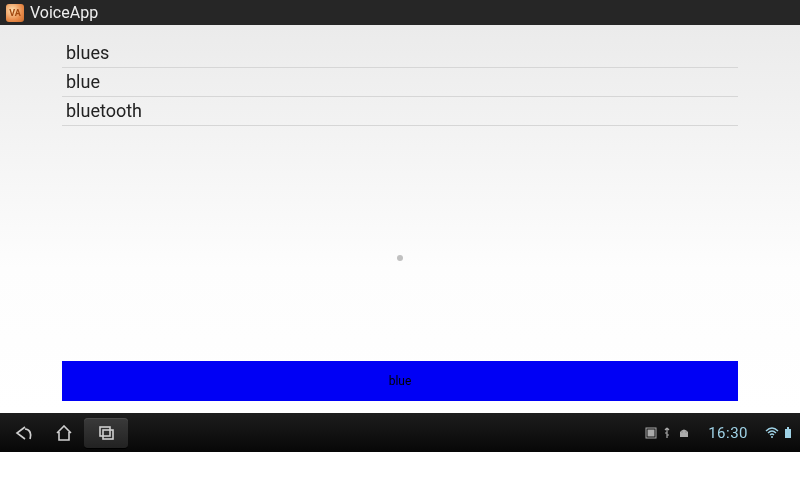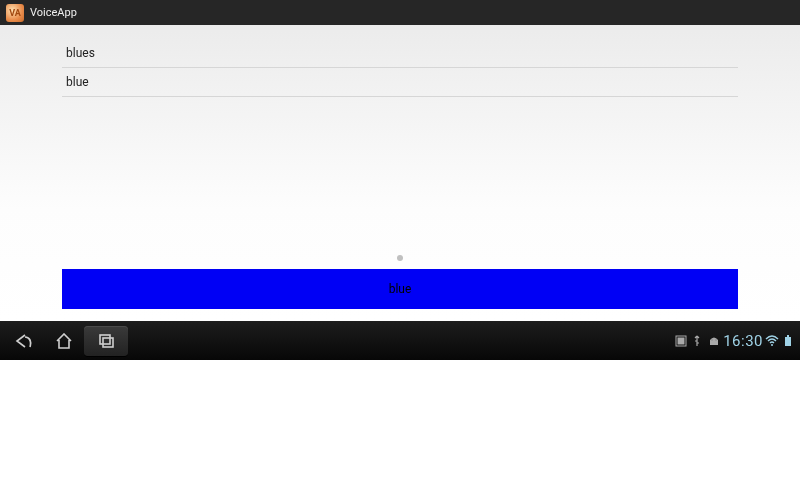--- a/index.html
+++ b/index.html
@@ -3,7 +3,7 @@
 <meta charset="utf-8">
 <style>
   html,body{margin:0;padding:0;width:800px;height:500px;font-family:Roboto,Arial,sans-serif;overflow:hidden}
-  .device{position:relative;width:800px;height:360px;background:#000}
+  .device{position:relative;width:800px;height:452px;background:#000}
   .screen{position:absolute;left:0;top:0;right:0;bottom:39px;background:linear-gradient(to bottom,#e9e9e9 0%,#fdfdfd 65%,#ffffff 100%)}
   .actionbar{height:25px;background:#262626;display:flex;align-items:center;padding:0 6px;color:#fff;font-size:12px}
   .app-icon{width:18px;height:18px;border-radius:3px;background:radial-gradient(circle at 35% 35%,#ffe0b0 0%,#e88b4a 60%,#c86a2a 100%);margin-right:6px;display:flex;align-items:center;justify-content:center;font-size:9px;color:#a24a12;font-weight:bold}

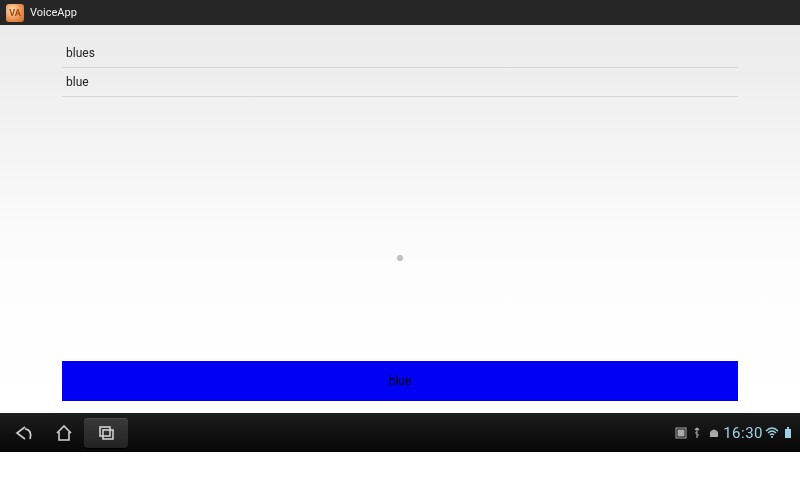--- a/index.html
+++ b/index.html
@@ -7,7 +7,7 @@
   .screen{position:absolute;left:0;top:0;right:0;bottom:39px;background:linear-gradient(to bottom,#e9e9e9 0%,#fdfdfd 65%,#ffffff 100%)}
   .actionbar{height:25px;background:#262626;display:flex;align-items:center;padding:0 6px;color:#fff;font-size:12px}
   .app-icon{width:18px;height:18px;border-radius:3px;background:radial-gradient(circle at 35% 35%,#ffe0b0 0%,#e88b4a 60%,#c86a2a 100%);margin-right:6px;display:flex;align-items:center;justify-content:center;font-size:9px;color:#a24a12;font-weight:bold}
-  .app-title{font-size:11px;color:#eee}
+  .app-title{font-size:16px;color:#eee}
   .list{margin:14px 62px 0 62px}
   .row{height:28px;line-height:28px;font-size:12px;color:#222;border-bottom:1px solid #d6d6d6;padding:0 4px;cursor:pointer}
   .row:first-child{border-top:0}

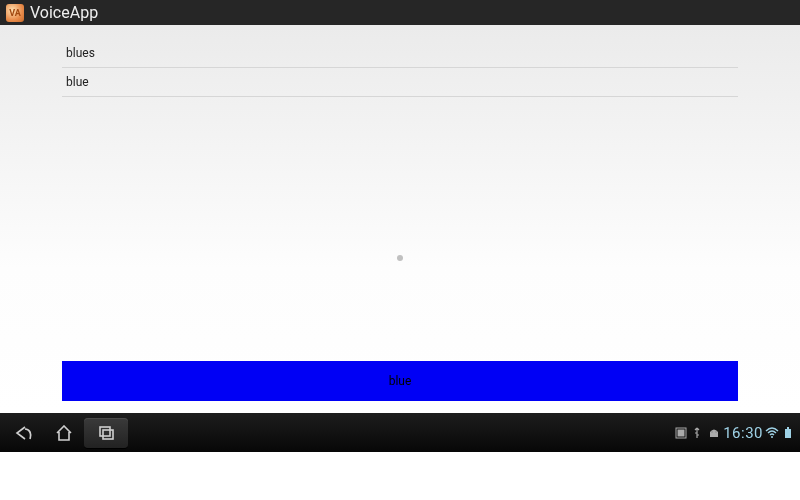--- a/index.html
+++ b/index.html
@@ -9,7 +9,7 @@
   .app-icon{width:18px;height:18px;border-radius:3px;background:radial-gradient(circle at 35% 35%,#ffe0b0 0%,#e88b4a 60%,#c86a2a 100%);margin-right:6px;display:flex;align-items:center;justify-content:center;font-size:9px;color:#a24a12;font-weight:bold}
   .app-title{font-size:16px;color:#eee}
   .list{margin:14px 62px 0 62px}
-  .row{height:28px;line-height:28px;font-size:12px;color:#222;border-bottom:1px solid #d6d6d6;padding:0 4px;cursor:pointer}
+  .row{height:28px;line-height:28px;font-size:18px;color:#222;border-bottom:1px solid #d6d6d6;padding:0 4px;cursor:pointer}
   .row:first-child{border-top:0}
   .dot{position:absolute;left:50%;top:255px;width:6px;height:6px;border-radius:50%;background:#c0c0c0;transform:translateX(-50%)}
   .bluebar{position:absolute;left:62px;right:62px;bottom:12px;height:40px;background:#0000f5;display:flex;align-items:center;justify-content:center;color:#000;font-size:12px;cursor:pointer}

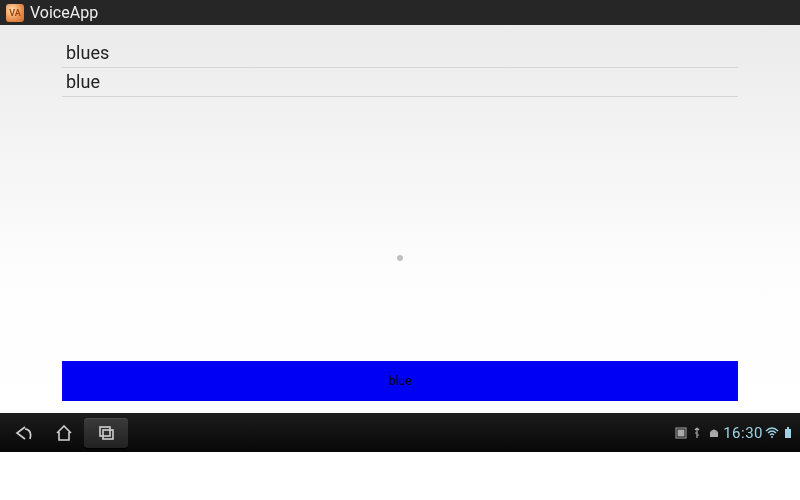--- a/index.html
+++ b/index.html
@@ -38,6 +38,7 @@
     <div class="list">
       <div class="row">blues</div>
       <div class="row">blue</div>
+      <div class="row">bluetooth</div>
     </div>
 
     <div class="dot"></div>

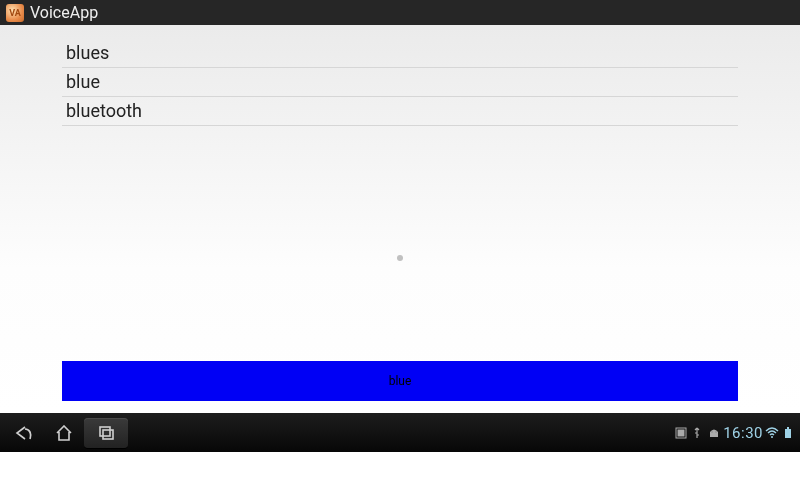--- a/index.html
+++ b/index.html
@@ -19,7 +19,7 @@
   .nav-btn{width:40px;height:32px;display:flex;align-items:center;justify-content:center;cursor:pointer}
   .nav-btn svg{stroke:#cfcfcf;fill:none;stroke-width:1.6}
   .recent-btn{background:linear-gradient(#3a3a3a,#222);border-radius:4px;width:44px;height:30px;box-shadow:0 1px 0 #000,inset 0 1px 0 #4a4a4a}
-  .nav-right{margin-left:auto;display:flex;align-items:center;gap:2px;margin-right:8px}
+  .nav-right{margin-left:auto;display:flex;align-items:center;gap:17px;margin-right:8px}
   .clock{color:#9fd2e6;font-size:15px;letter-spacing:.5px}
   .tray{display:flex;align-items:center;gap:5px;color:#aaa}
   .tray svg{stroke:#aaa;fill:#aaa}

